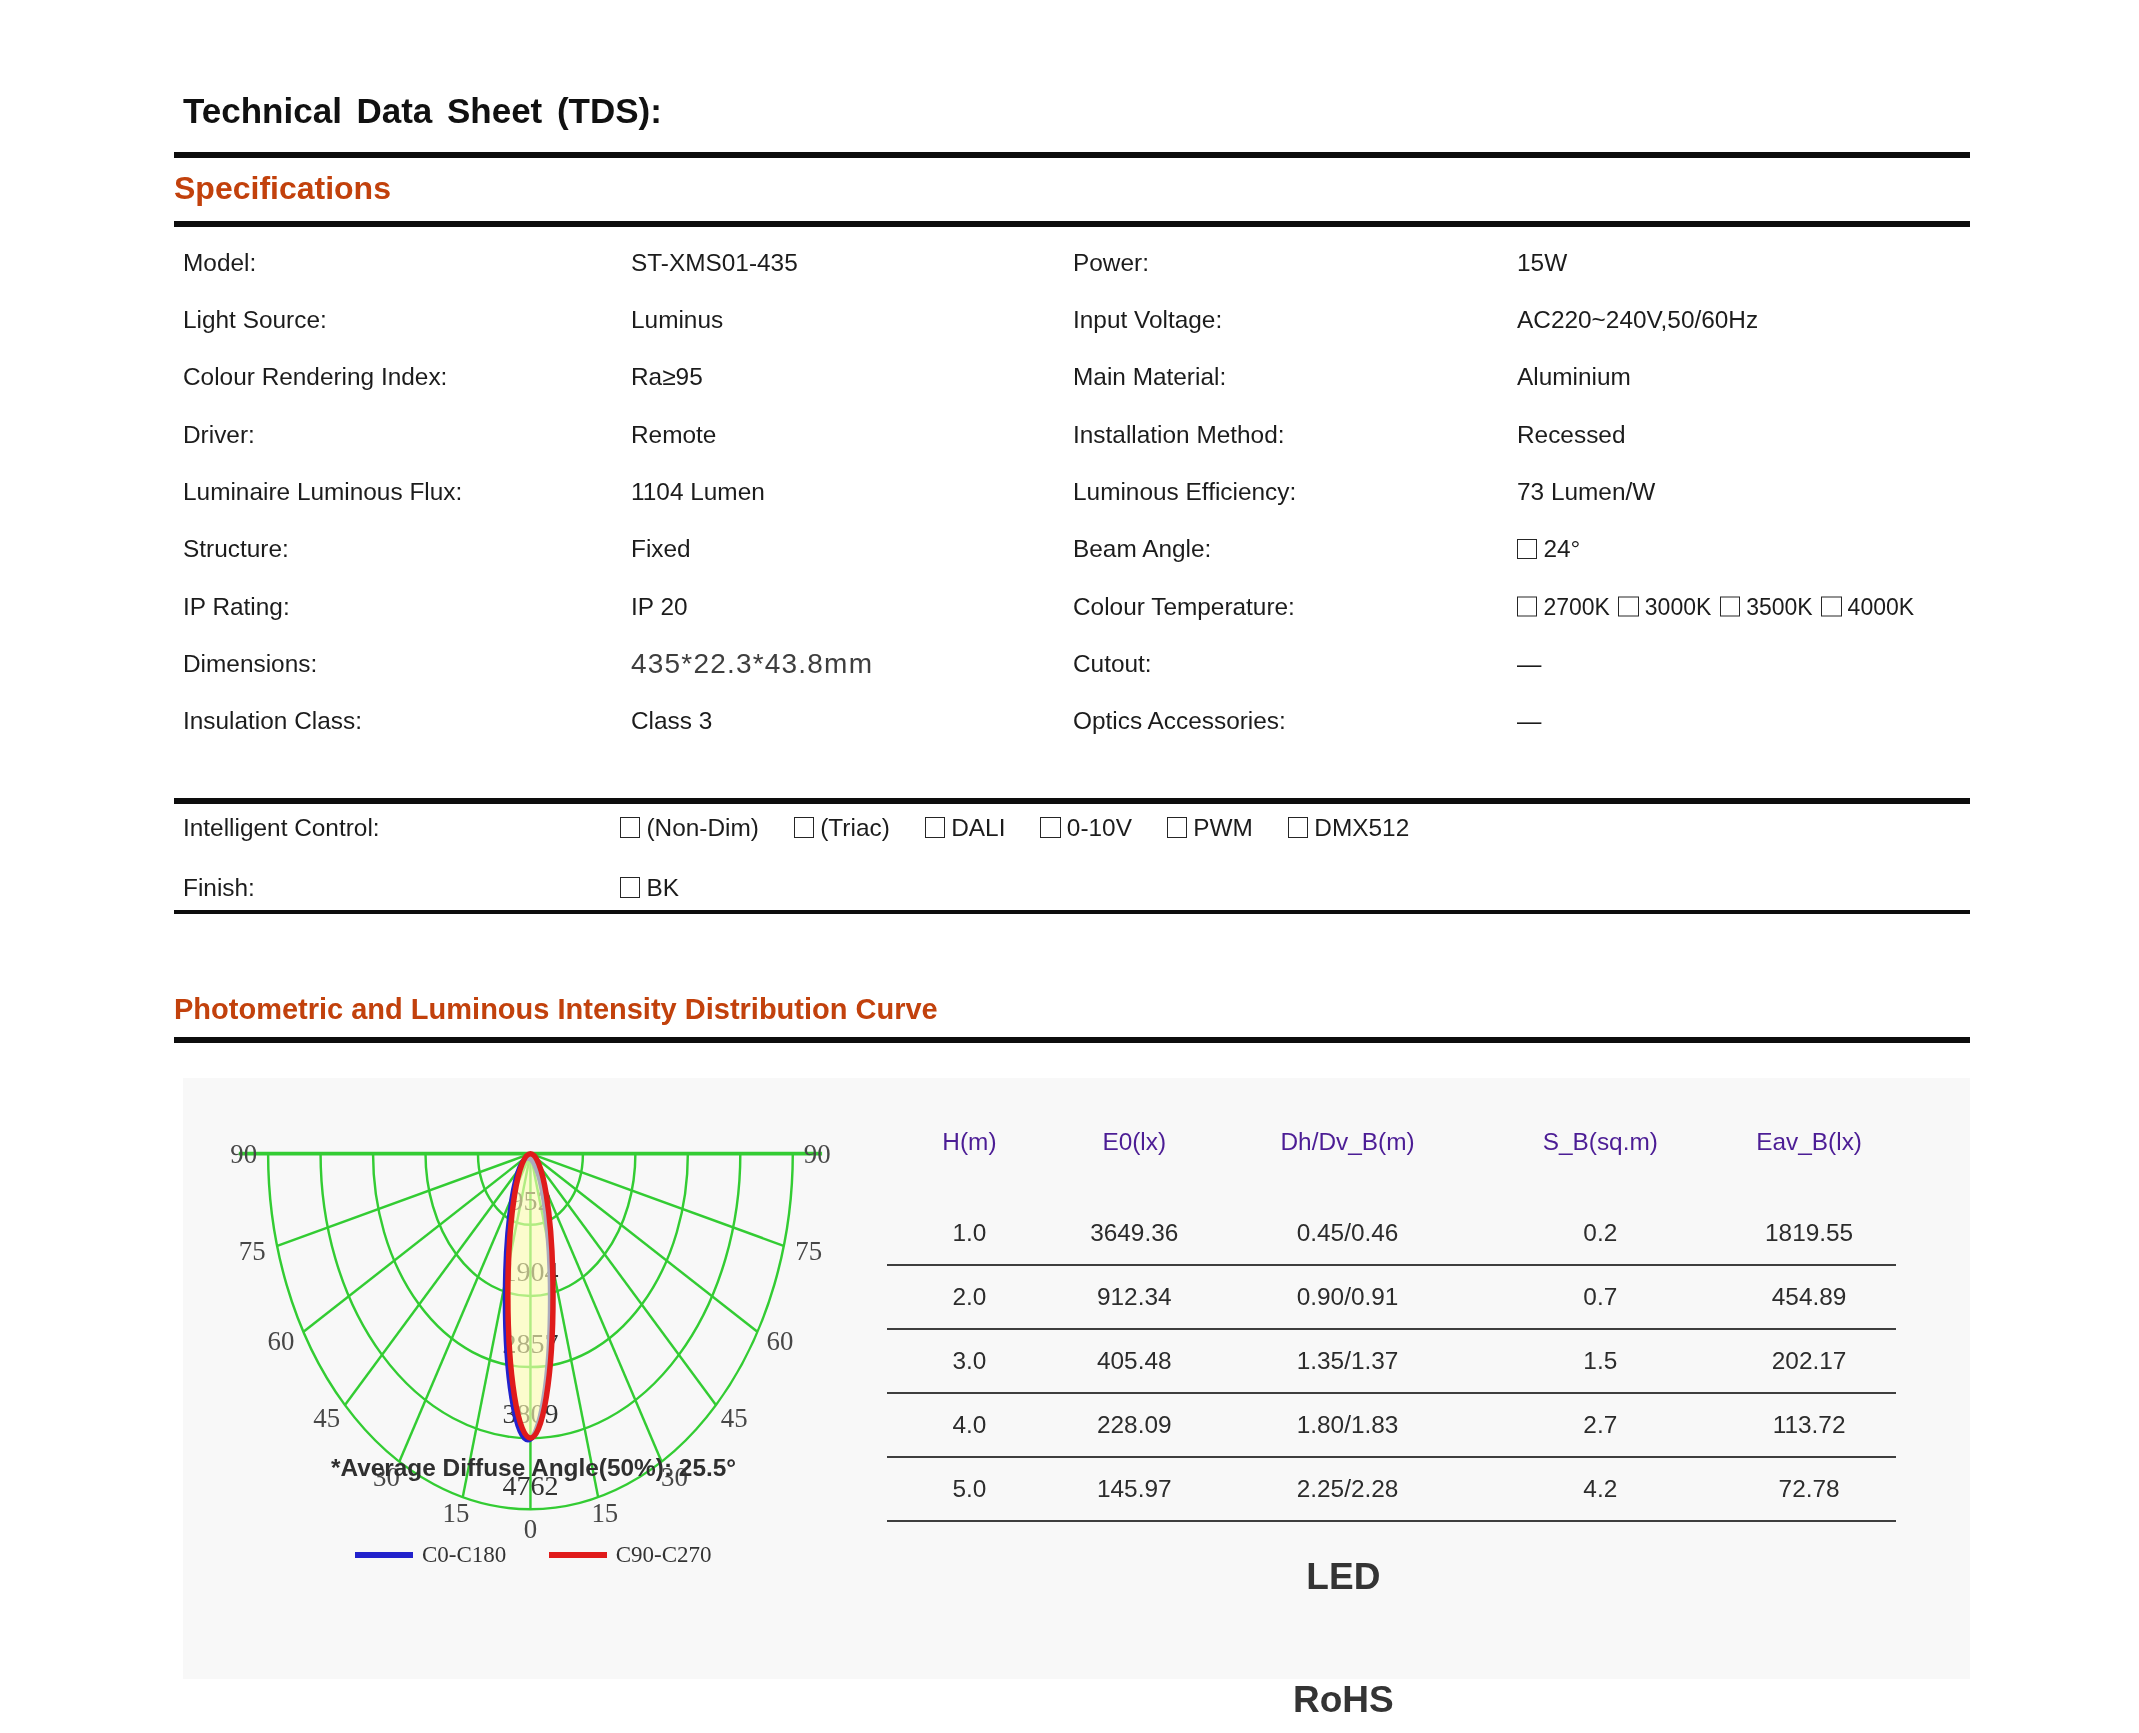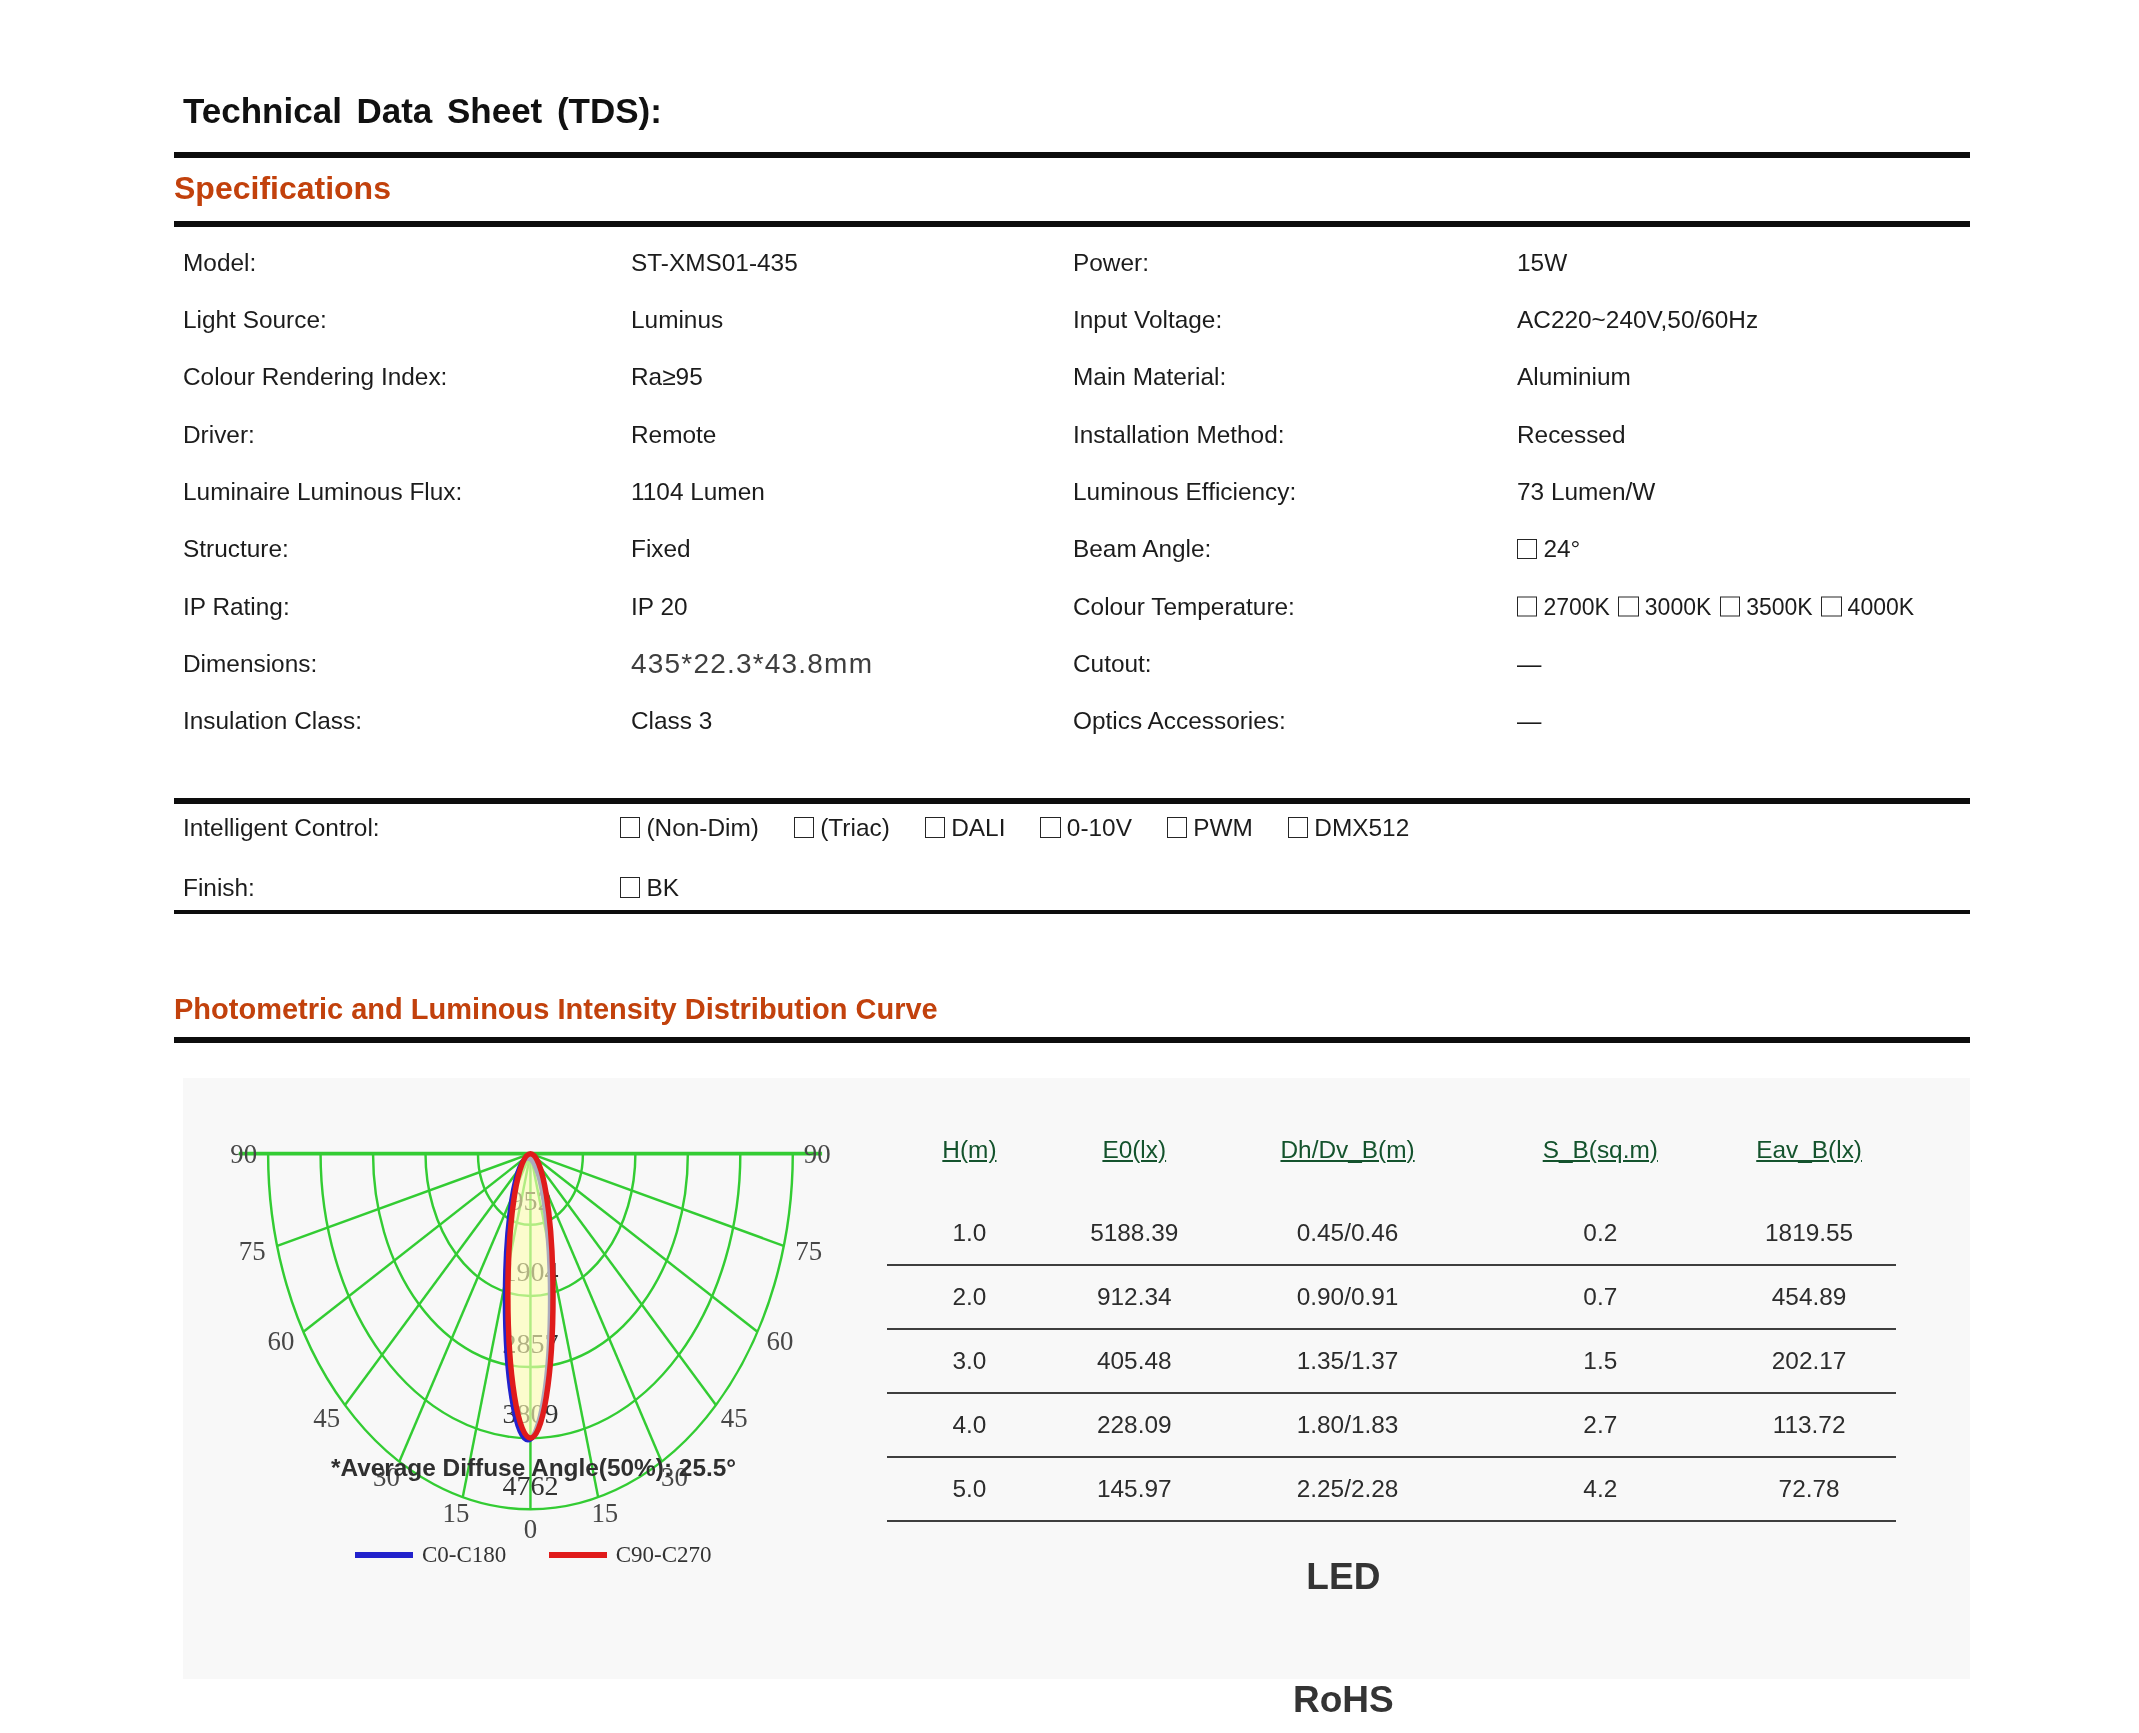--- a/index.html
+++ b/index.html
@@ -26,7 +26,7 @@
   .leg-line{width:58px;height:5.5px;margin-right:8.5px;}
   .leg-label{font-family:"Liberation Serif","DejaVu Serif",serif;font-size:23px;color:#333;}
   .ptable{position:absolute;left:887px;top:1128px;width:1009px;}
-  .ptable .hdr{display:flex;height:43px;align-items:center;font-size:24.4px;color:#14532d;text-decoration:underline;}
+  .ptable .hdr{display:flex;height:43px;font-size:24.4px;color:#4c1d95;}
   .ptable .trow{display:flex;height:62px;align-items:center;font-size:24.4px;color:#2c2c2c;
                 border-bottom:2.4px solid #3f3f3f;}
   .ptable .rows{margin-top:30.5px;}

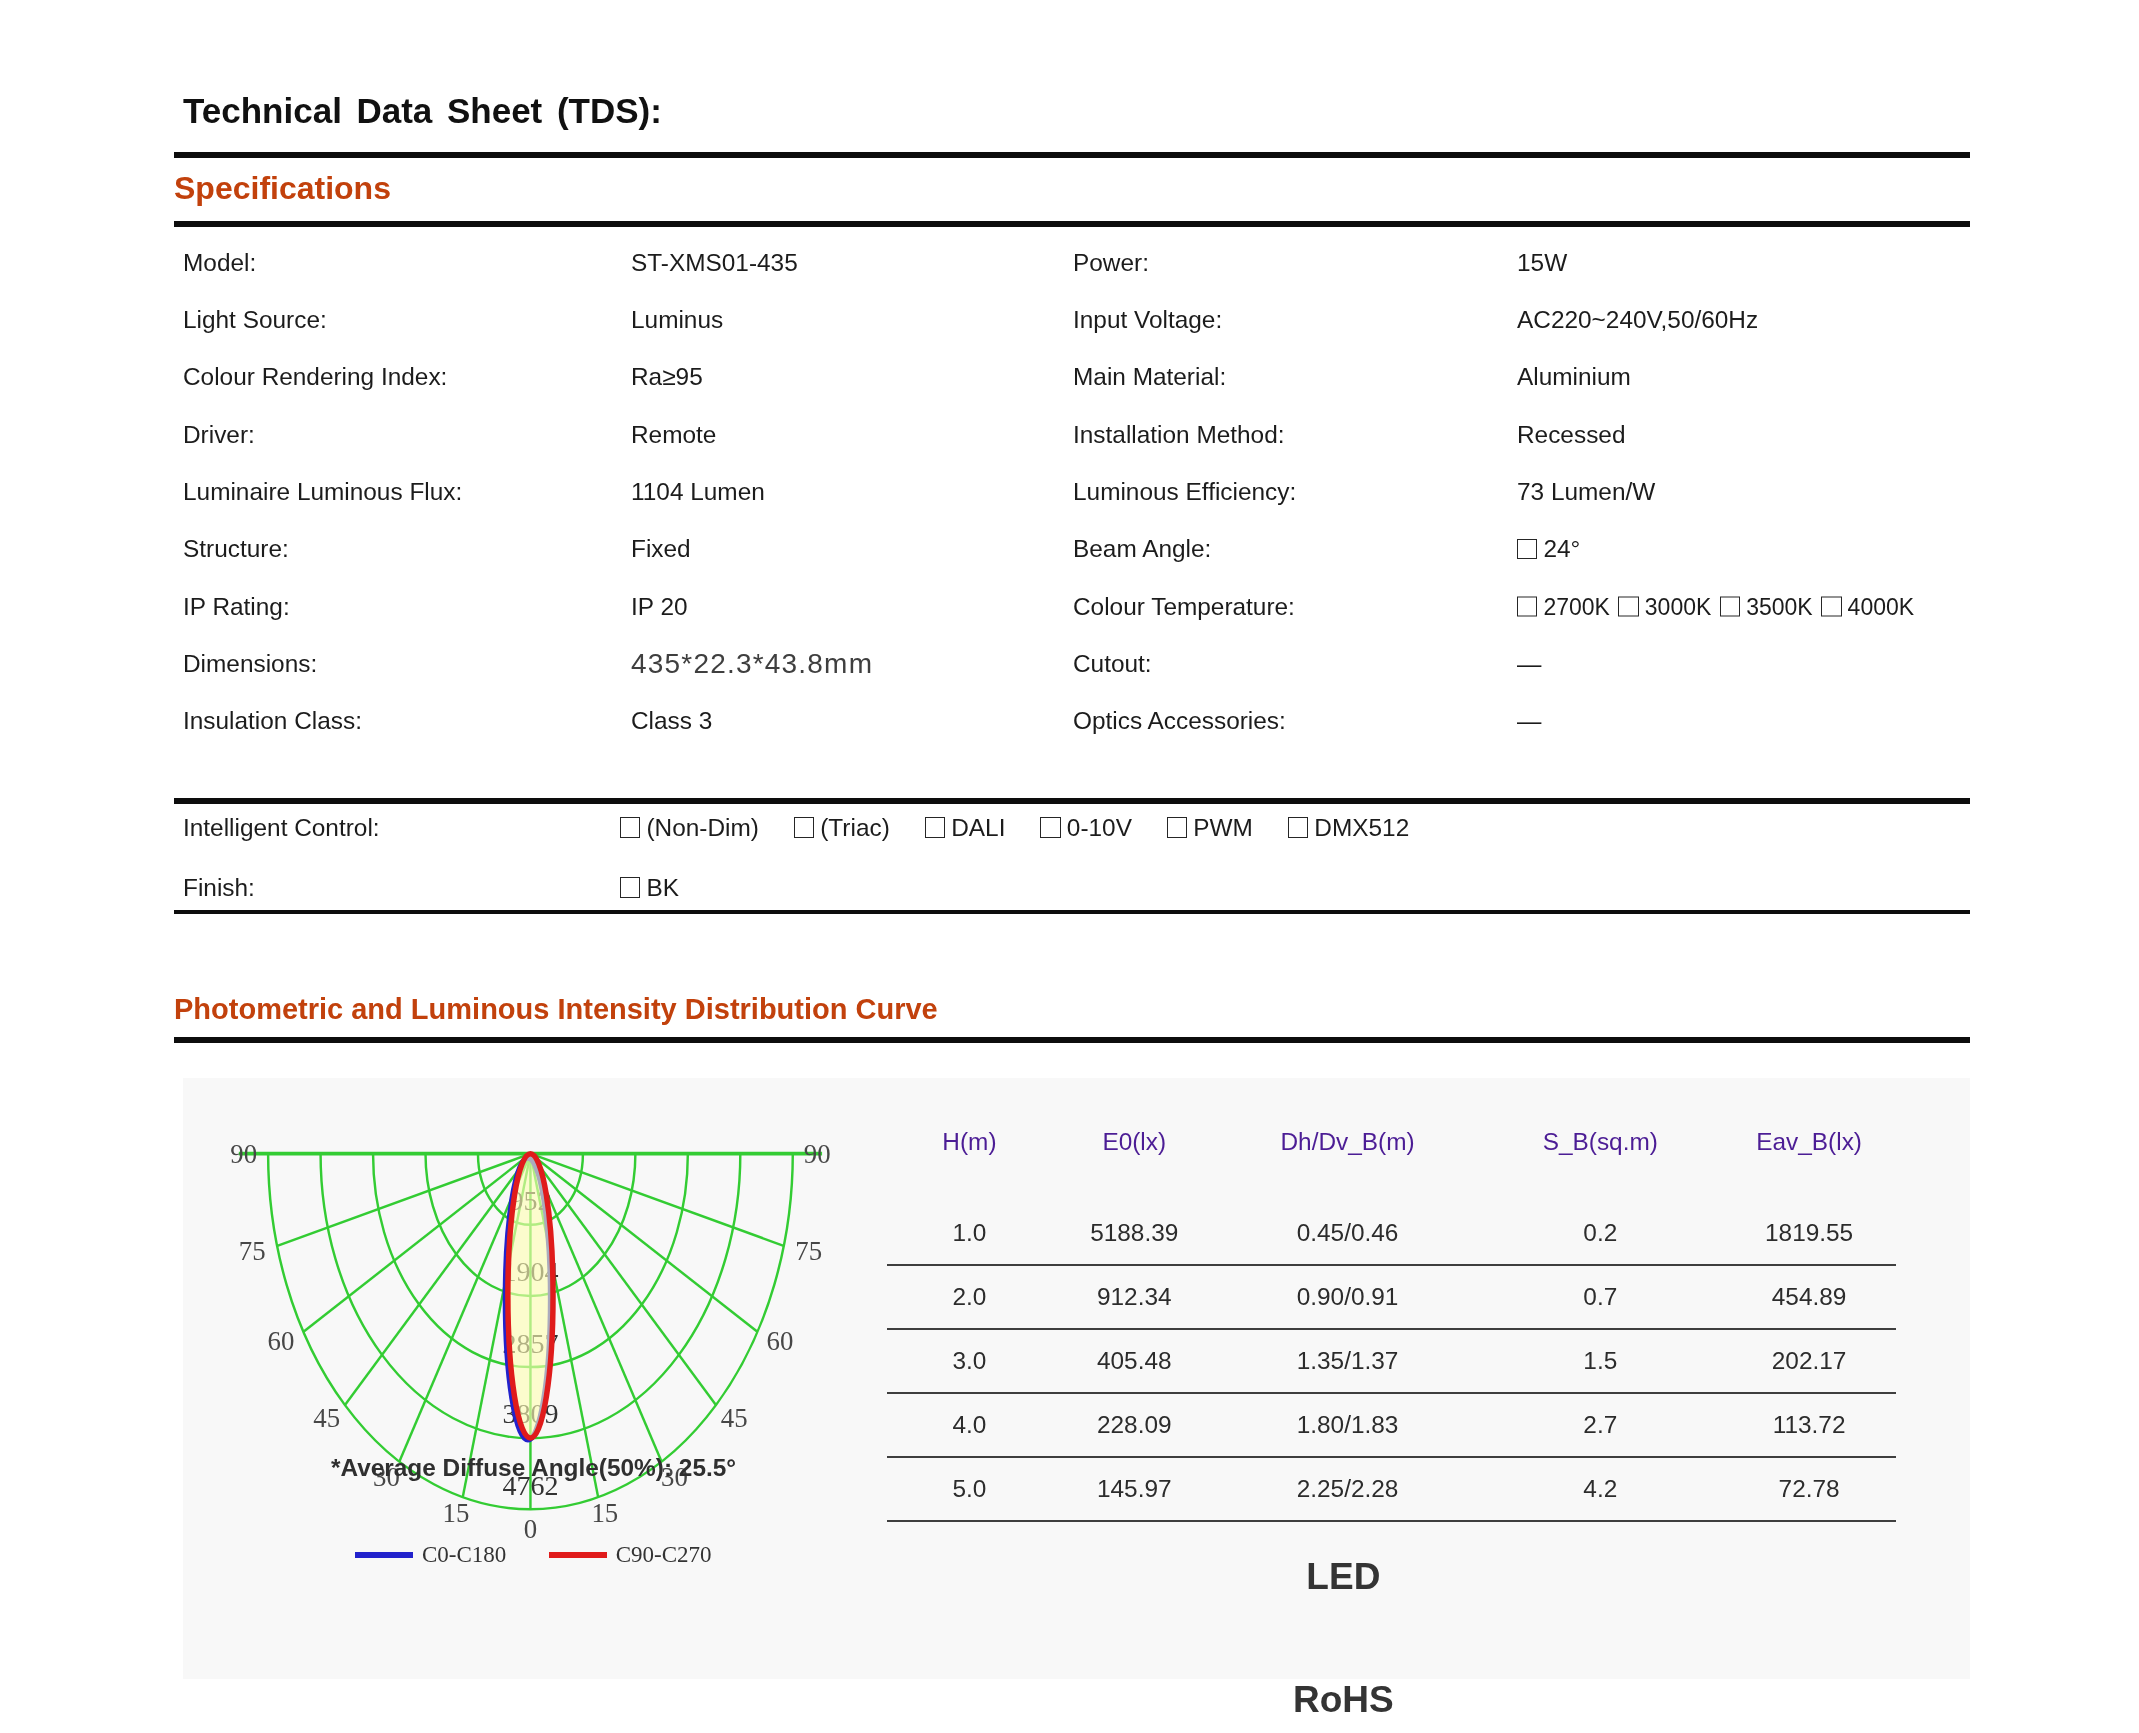--- a/index.html
+++ b/index.html
@@ -236,7 +236,7 @@
     <div class="rows">
       <div class="trow">
         <span class="tc tc1">1.0</span>
-        <span class="tc tc2">5188.39</span>
+        <span class="tc tc2">3649.36</span>
         <span class="tc tc3">0.45/0.46</span>
         <span class="tc tc4">0.2</span>
         <span class="tc tc5">1819.55</span>

